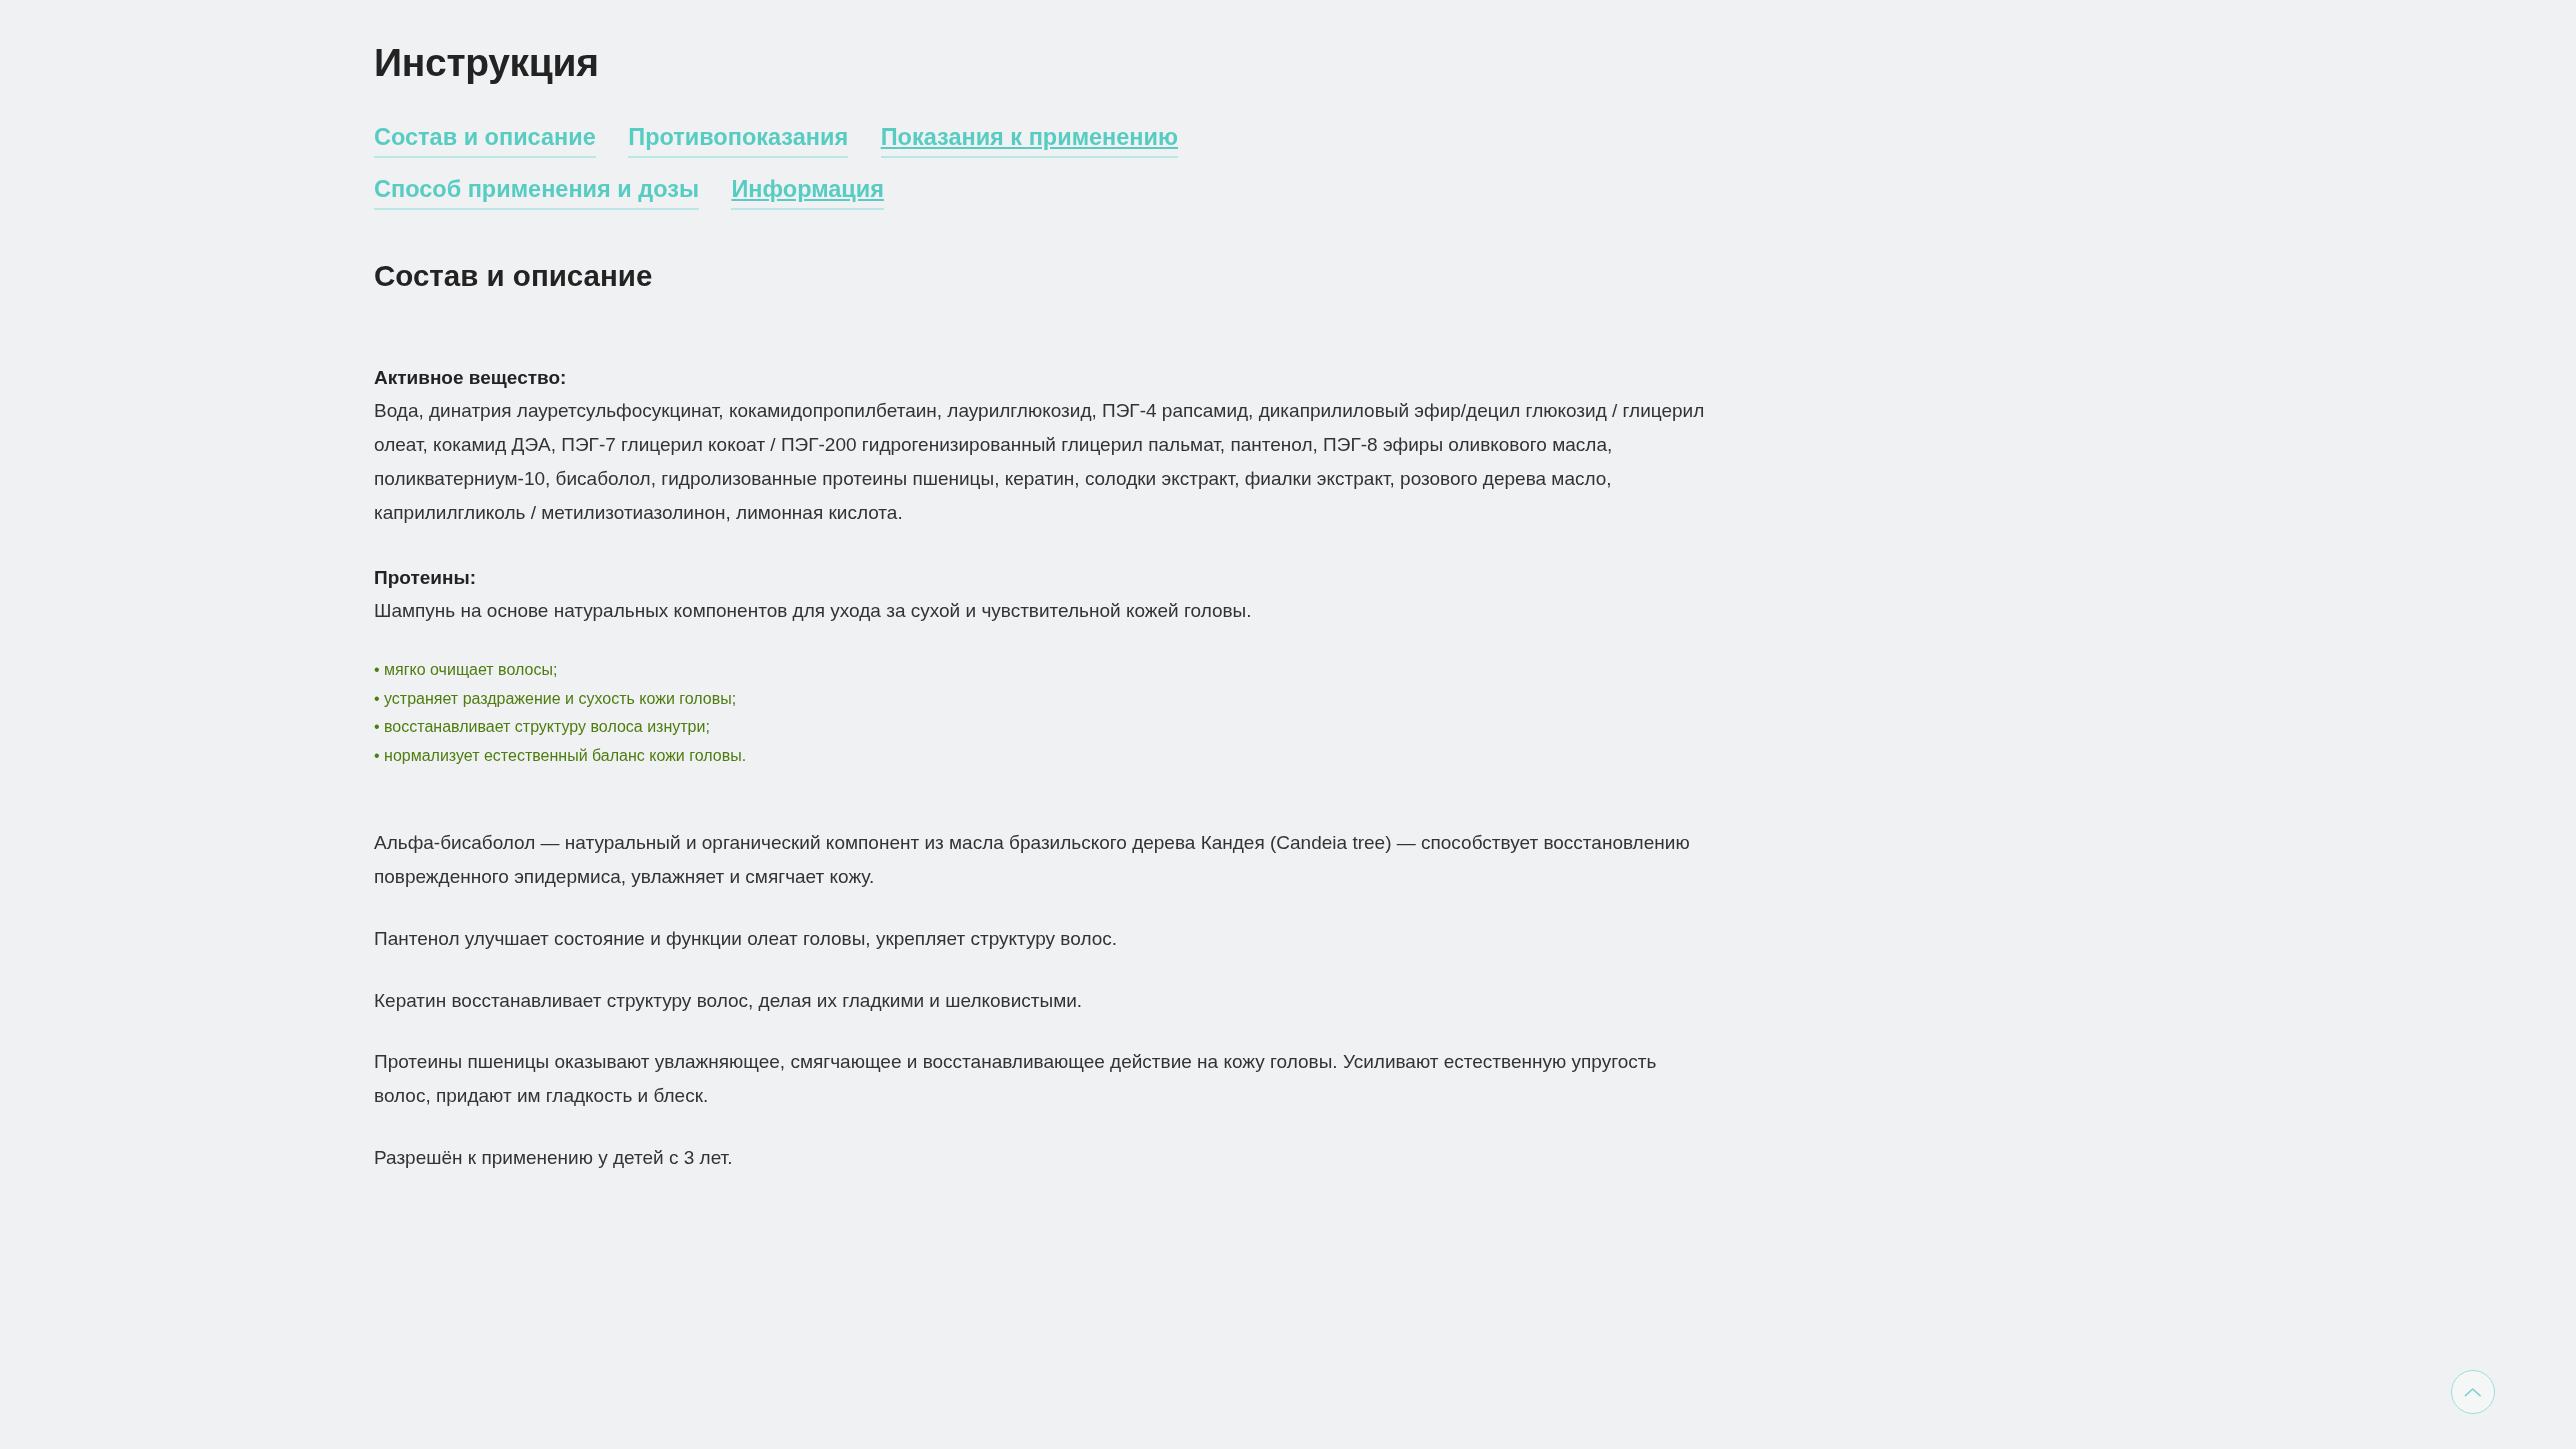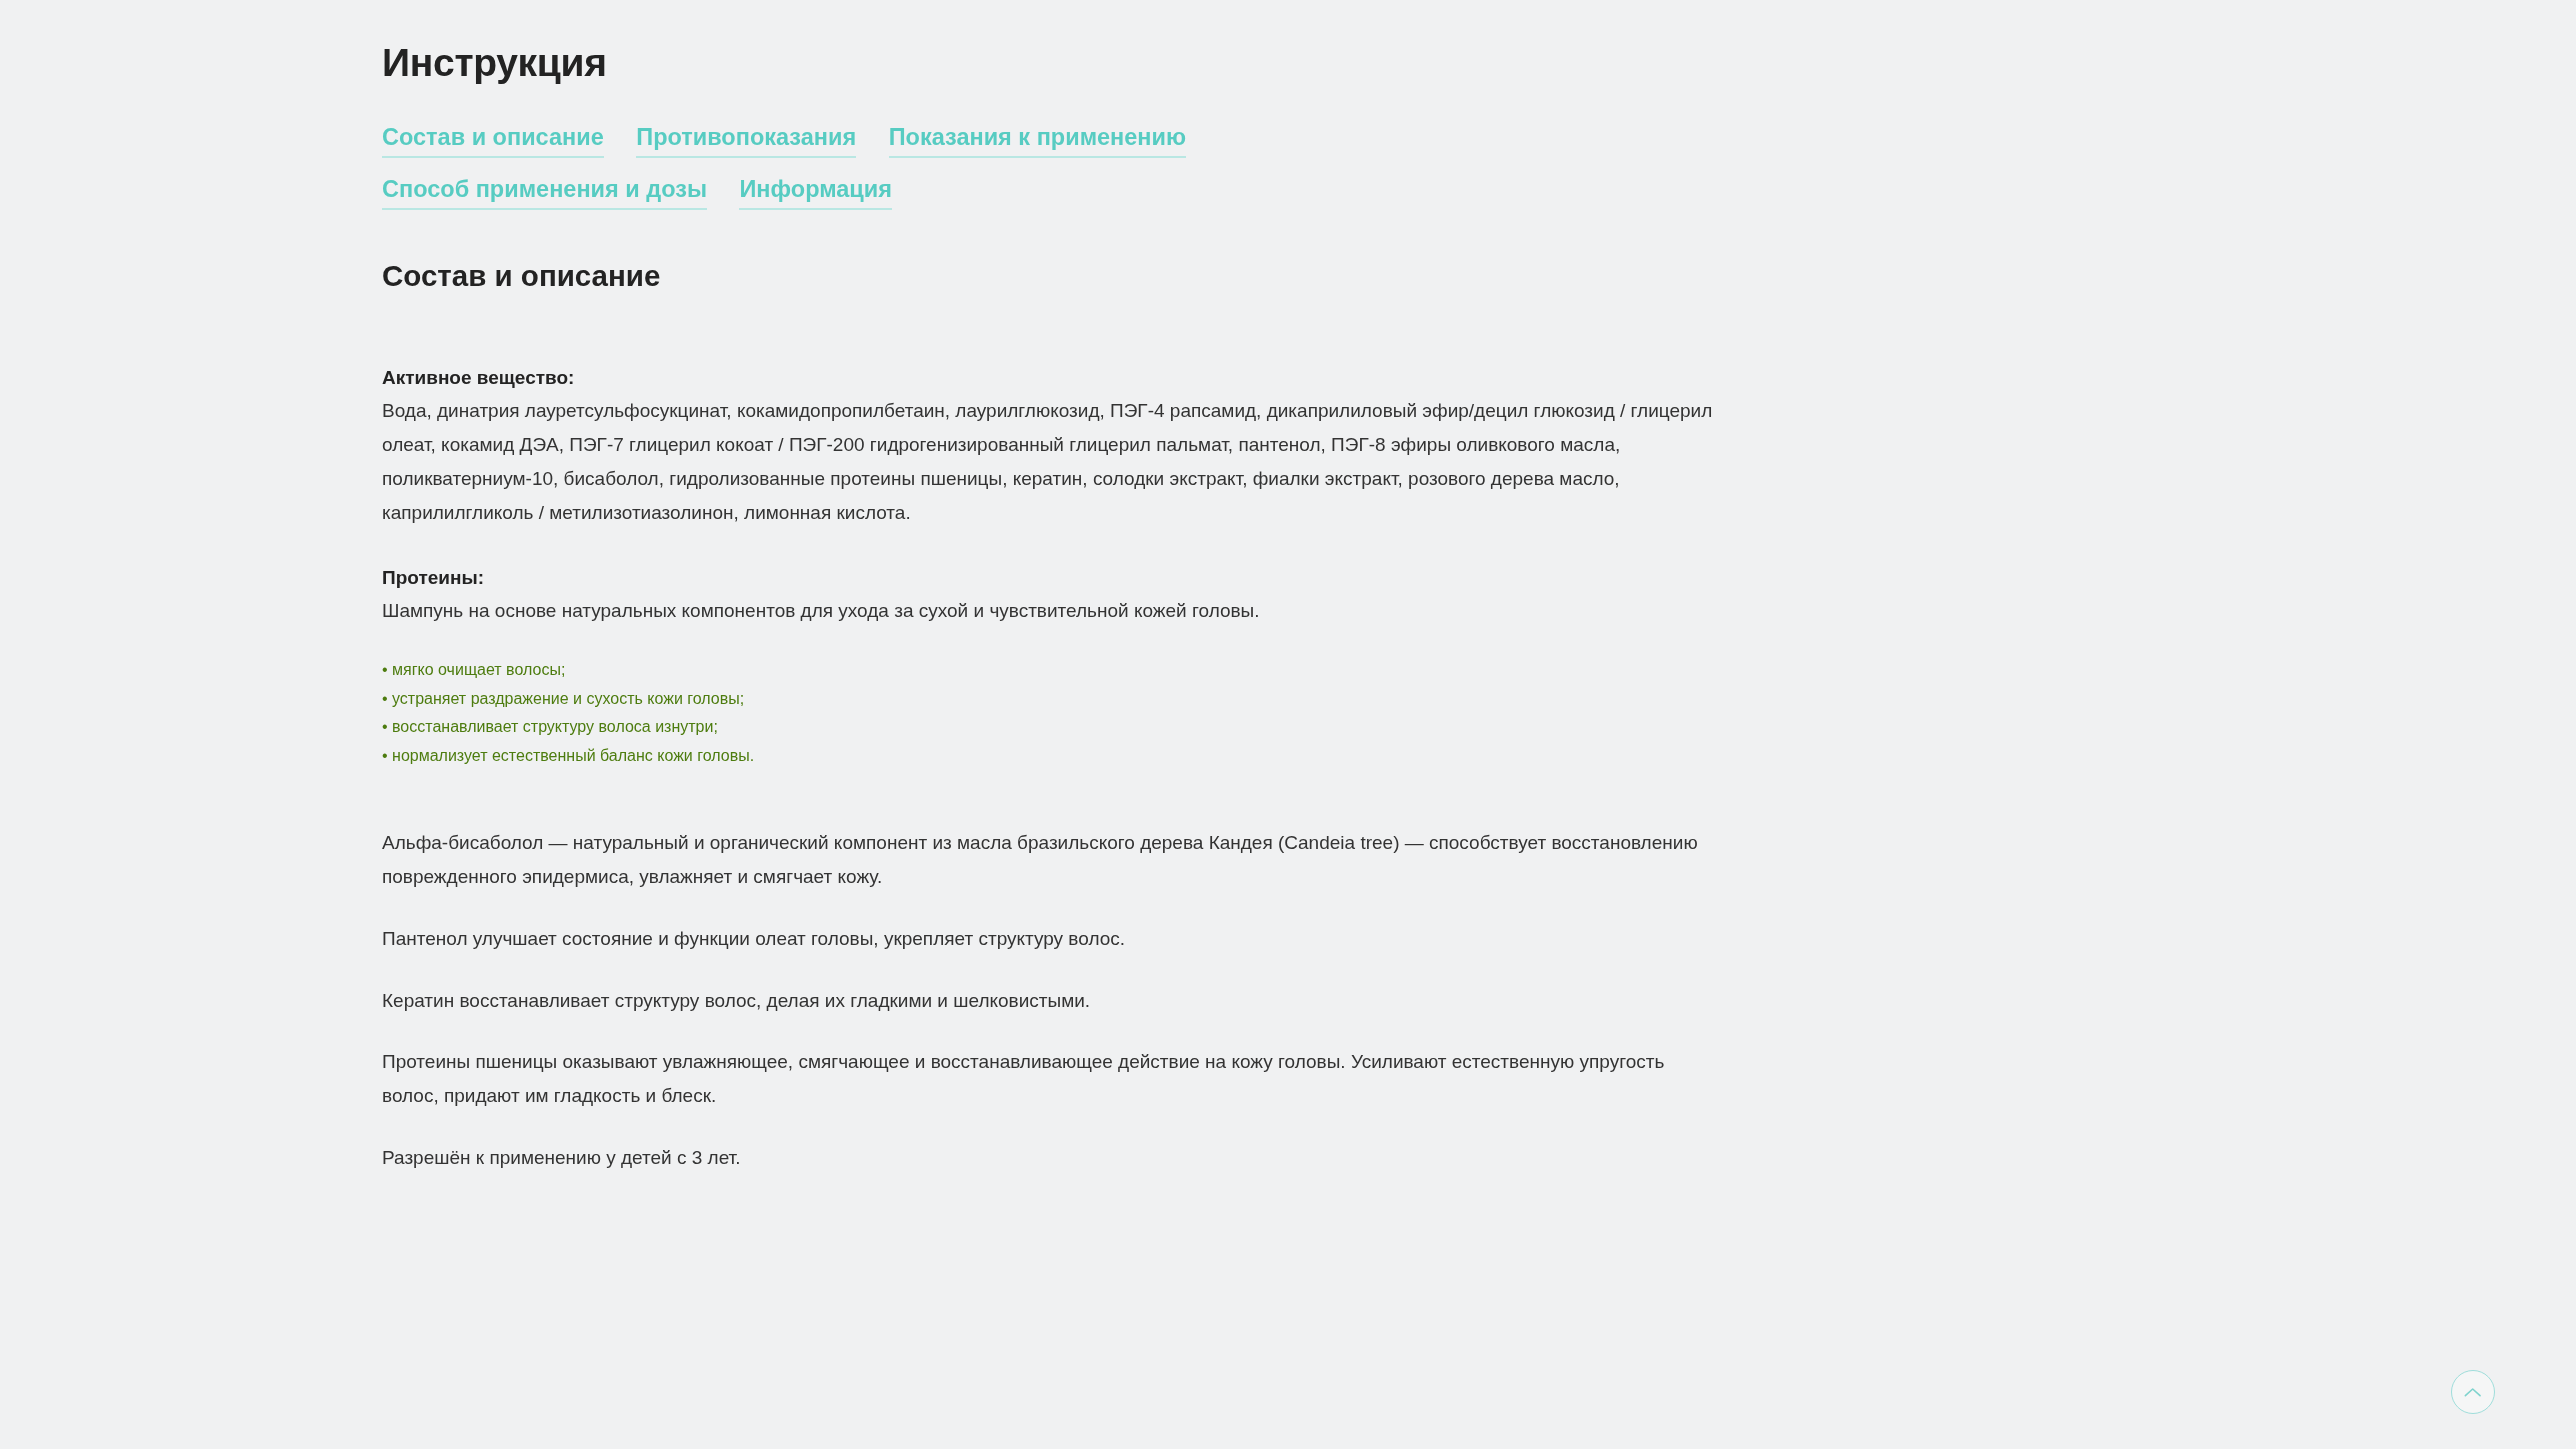--- a/index.html
+++ b/index.html
@@ -26,7 +26,7 @@
 
   .content {
     position: absolute;
-    left: 382px;
+    left: 374px;
     top: 40px;
     width: 1409px;
   }

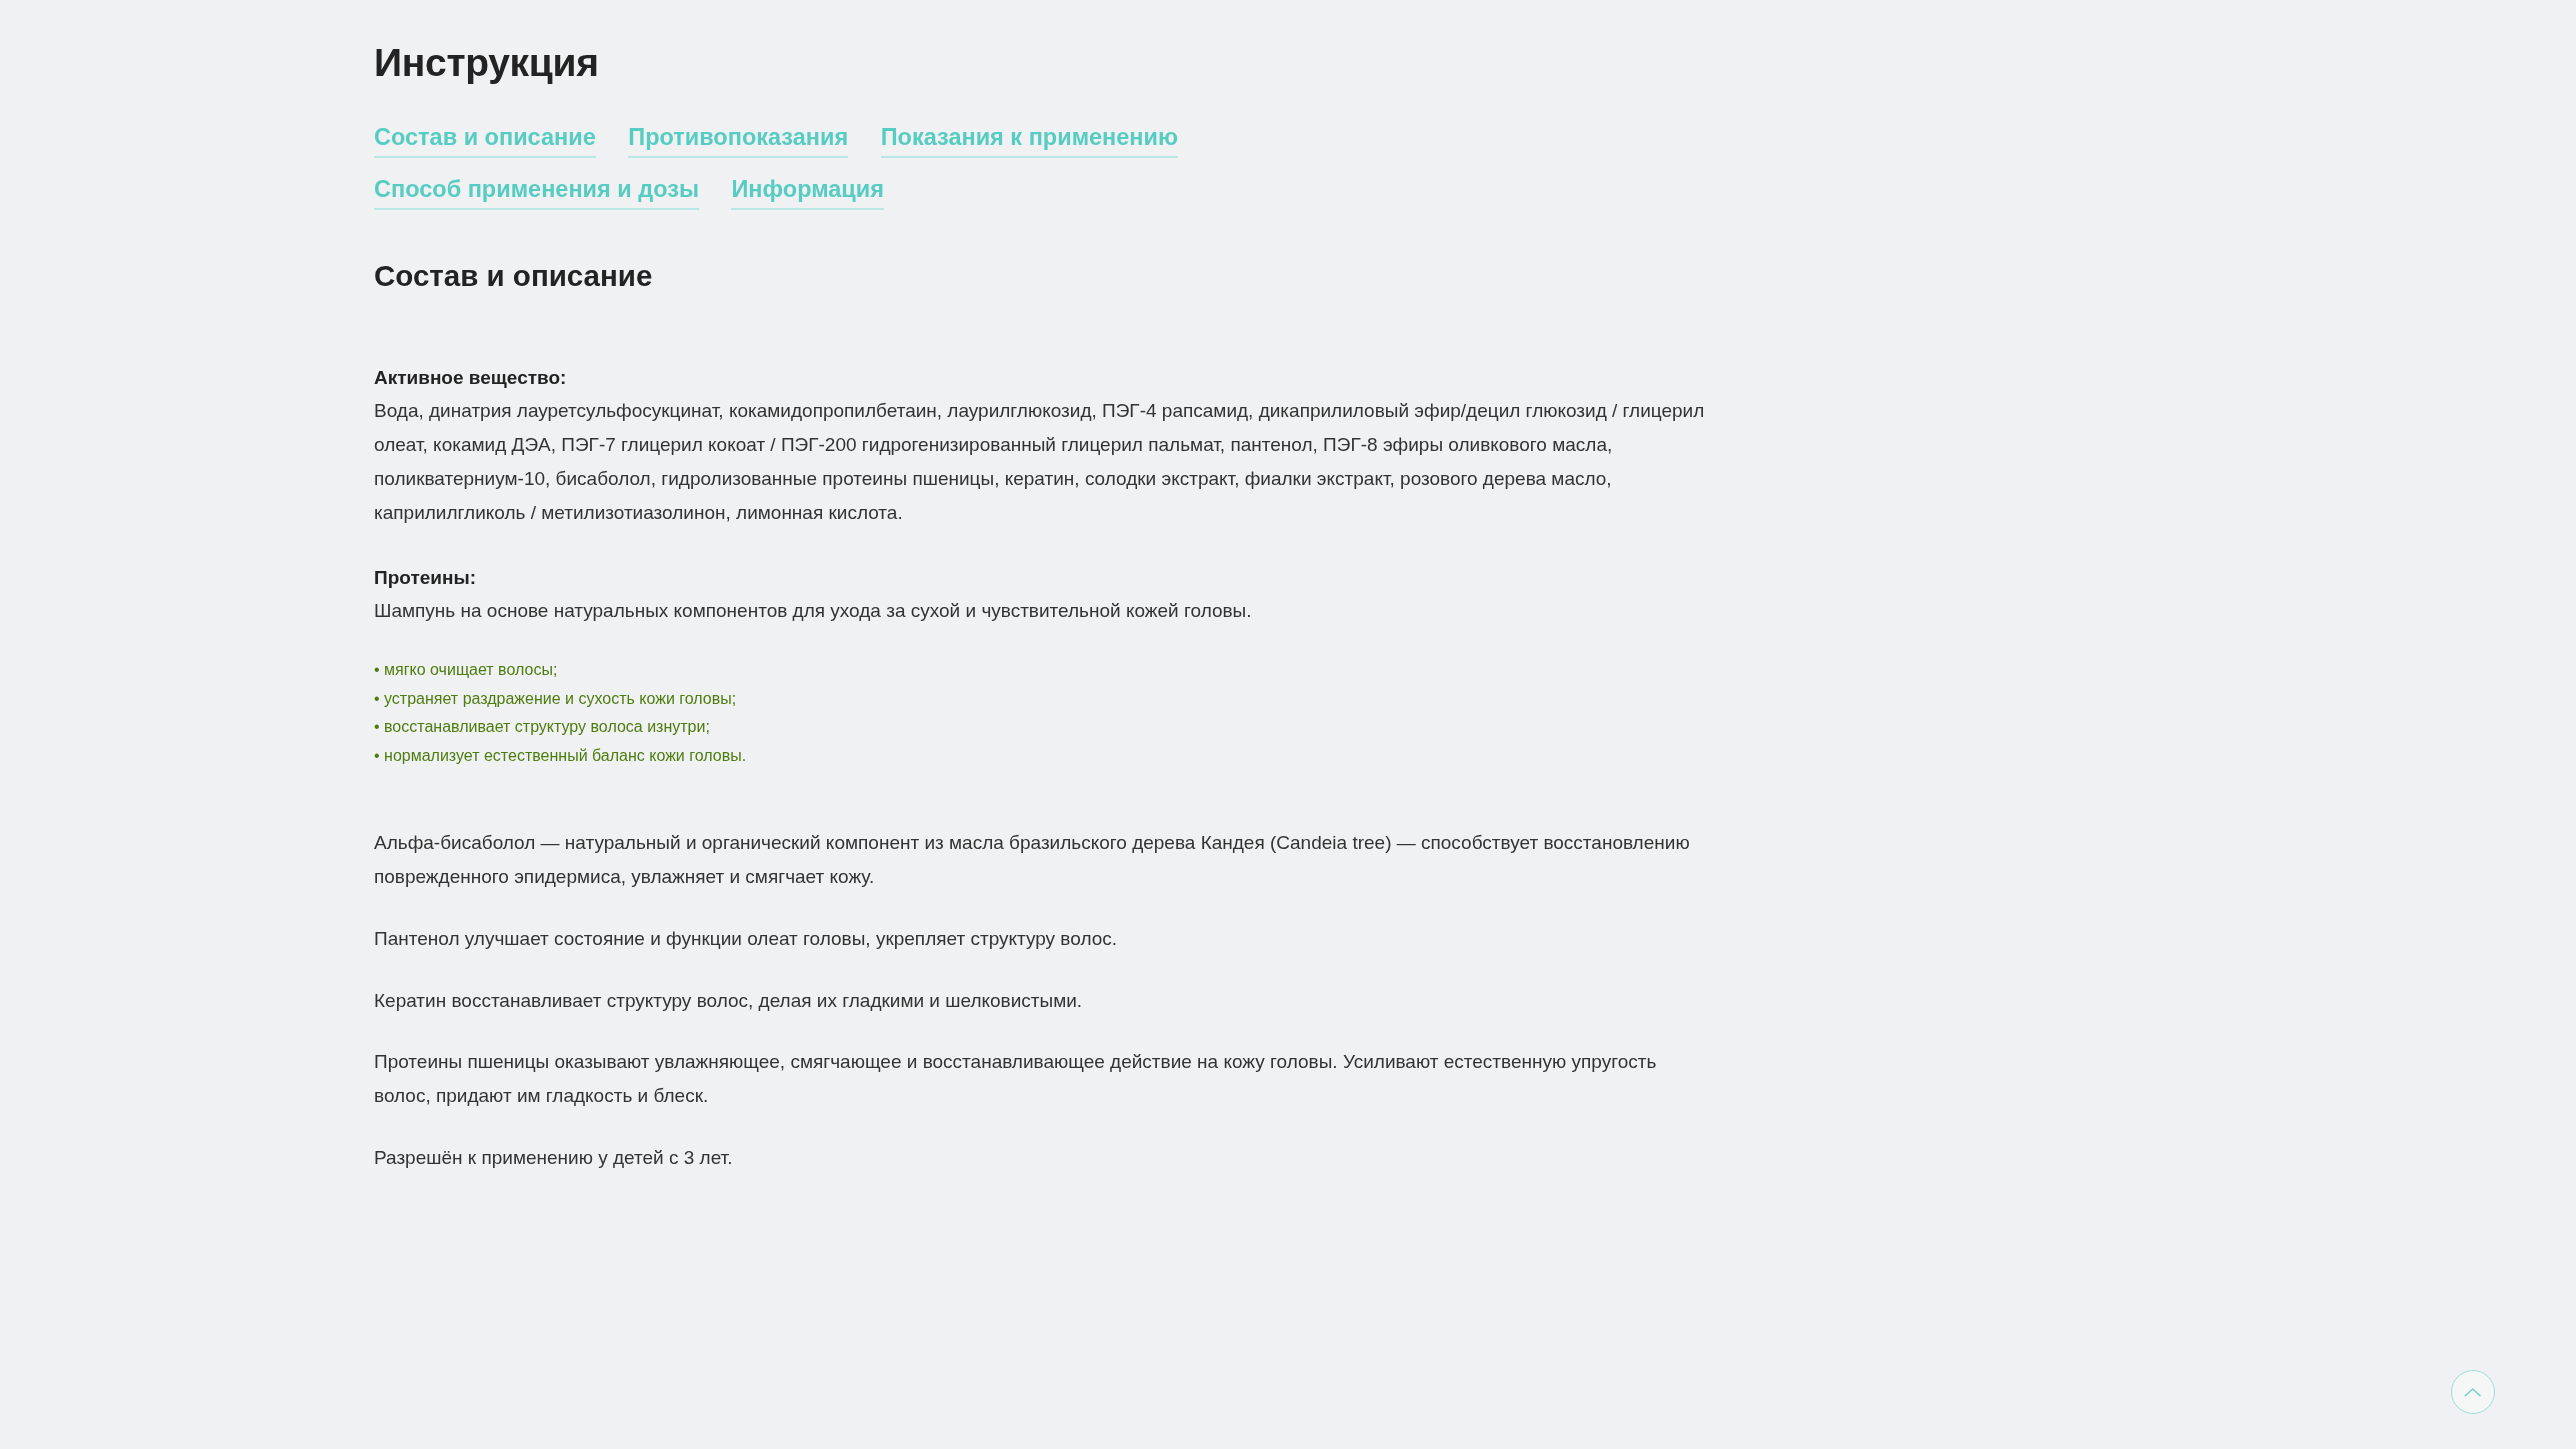--- a/index.html
+++ b/index.html
@@ -60,7 +60,7 @@
     margin-right: 29.5px;
     line-height: 1.25;
   }
-  .anchor-link:last-child { margin-right: 12px; }
+  .anchor-link:last-child { margin-right: 12px; text-decoration: underline; }
 
   .section-title {
     font-size: 29.5px;

